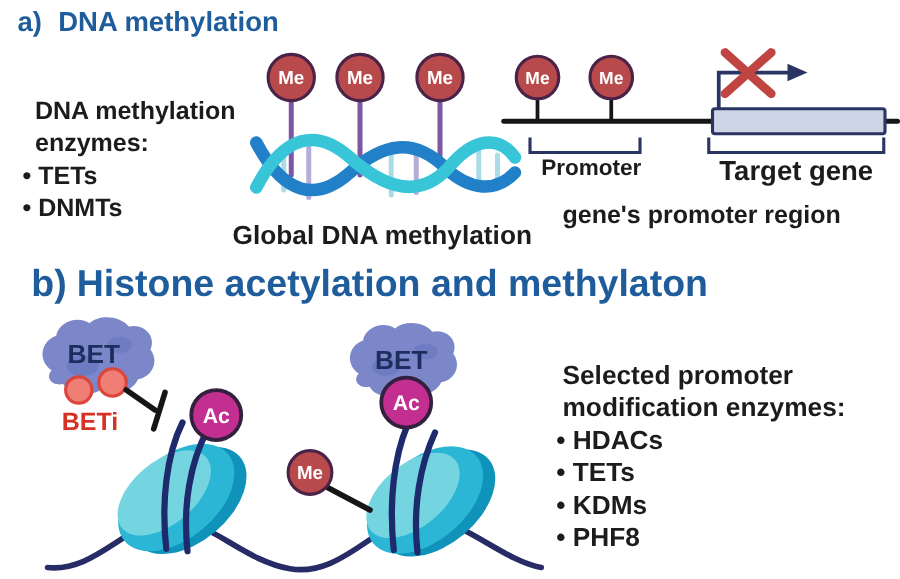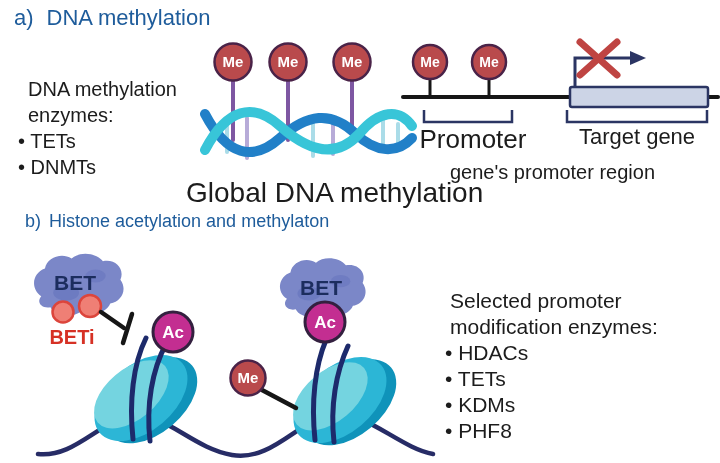--- a/index.html
+++ b/index.html
@@ -5,7 +5,7 @@
   html,body{margin:0;padding:0;background:#fff;}
   .fig{position:relative;width:720px;height:463px;background:#ffffff;
        font-family:"Liberation Sans",sans-serif;overflow:hidden;}
-  .t{position:absolute;font-weight:400;color:#1c1c1c;white-space:nowrap;}
+  .t{position:absolute;font-weight:700;color:#1c1c1c;white-space:nowrap;}
   .blue{color:#1e5c9b;}
   .fig svg{position:absolute;overflow:visible;}
   .svgt{font-family:"Liberation Sans",sans-serif;font-weight:700;}

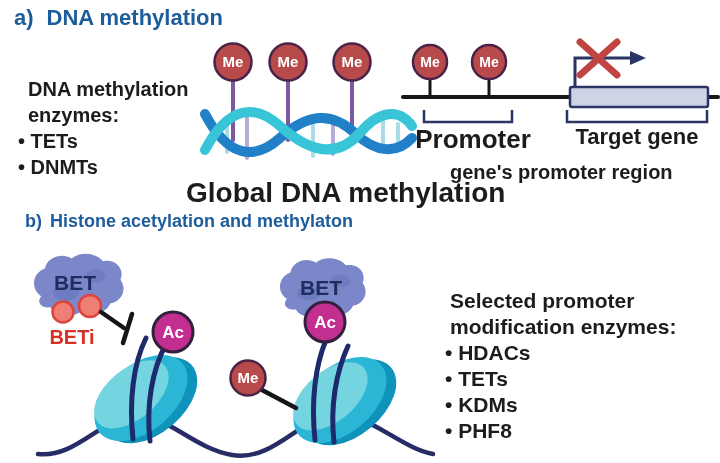--- a/index.html
+++ b/index.html
@@ -89,7 +89,7 @@
     </g>
   </svg>
 
-  <div class="t ctr" style="left:413px;top:124px;width:120px;font-size:26px;">Promoter</div>
+  <div class="t ctr" style="left:413px;top:124px;width:120px;font-size:18px;">Promoter</div>
   <div class="t ctr" style="left:563px;top:124px;width:148px;font-size:22px;">Target gene</div>
 
   <div class="t" style="left:450px;top:161px;font-size:20px;line-height:23px;">

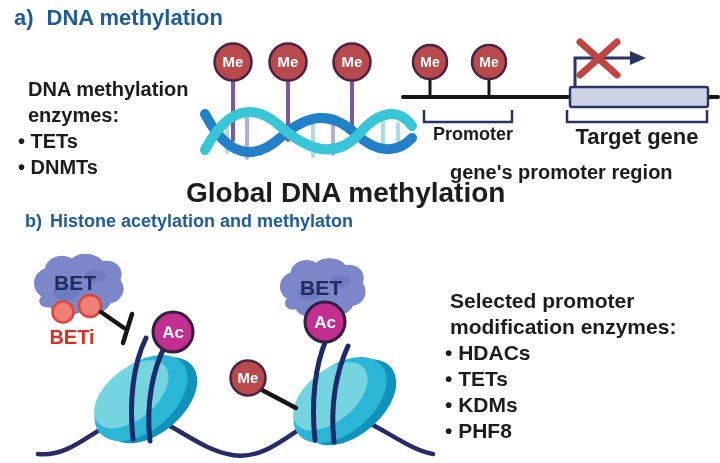--- a/index.html
+++ b/index.html
@@ -61,7 +61,7 @@
     </g>
   </svg>
 
-  <div class="t" style="left:186px;top:177px;font-size:28px;">Global DNA methylation</div>
+  <div class="t" style="left:186px;top:177px;font-size:21px;">Global DNA methylation</div>
 
   <svg style="left:400px;top:38px;" width="320" height="92" viewBox="0 0 320 92">
     <line x1="3" y1="59" x2="172" y2="59" stroke="#161616" stroke-width="4" stroke-linecap="round"></line>

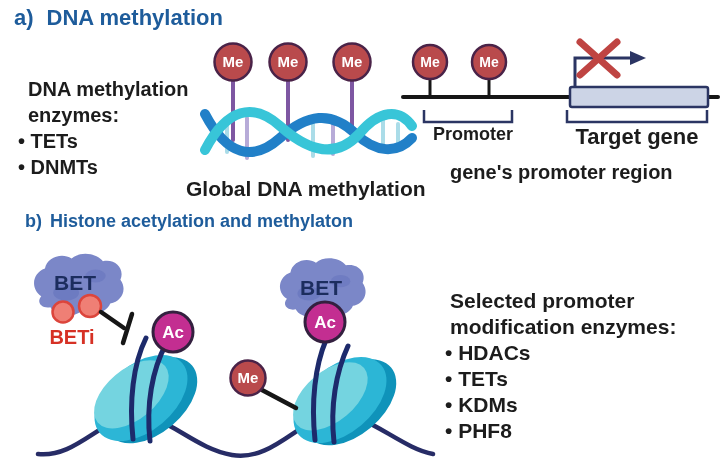--- a/index.html
+++ b/index.html
@@ -96,7 +96,7 @@
     <div>gene's promoter region</div>
   </div>
 
-  <div class="t blue" style="left:25px;top:211px;font-size:18px;">
+  <div class="t blue" style="left:25px;top:211px;font-size:30px;">
     <span>b)</span><span style="margin-left:8px;">Histone acetylation and methylaton</span>
   </div>
 

